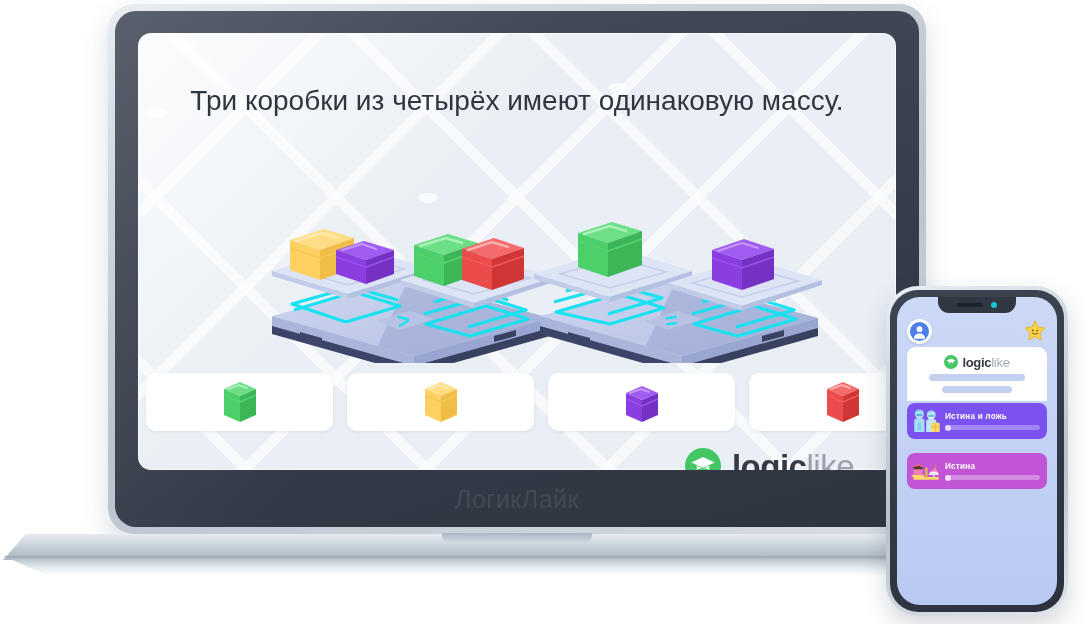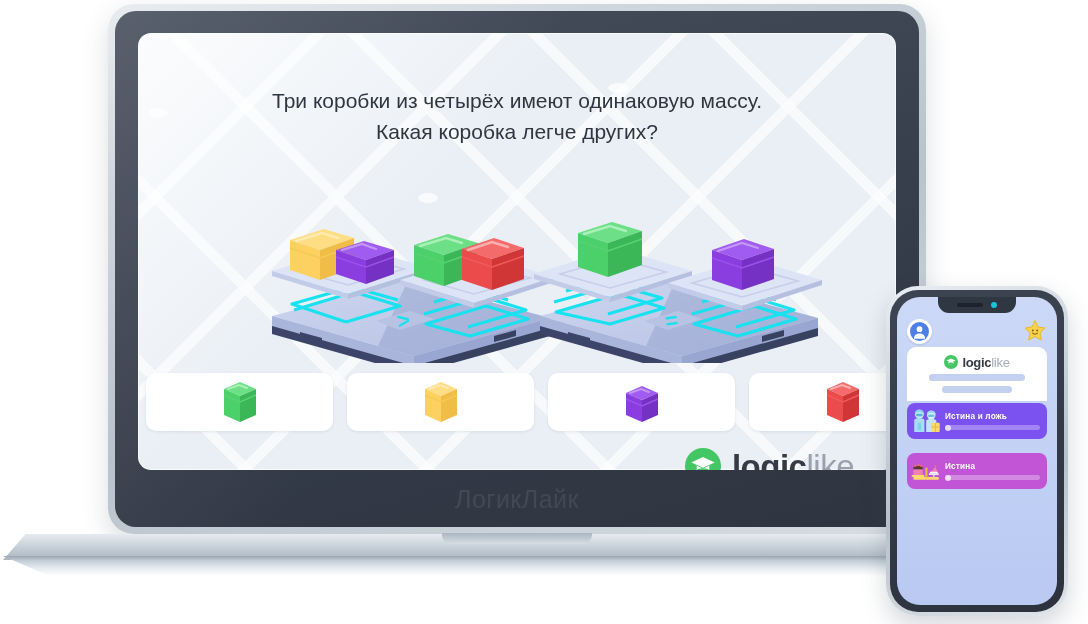--- a/index.html
+++ b/index.html
@@ -93,7 +93,7 @@
   
   .question{
     position:absolute; left:36px; right:36px; top:52px;
-    text-align:center; color:#2f3640; font-size:21px; line-height:31px;
+    text-align:center; color:#2f3640; font-size:28px; line-height:31px;
     font-weight:400;
   }
   .q-line{ display:block; }

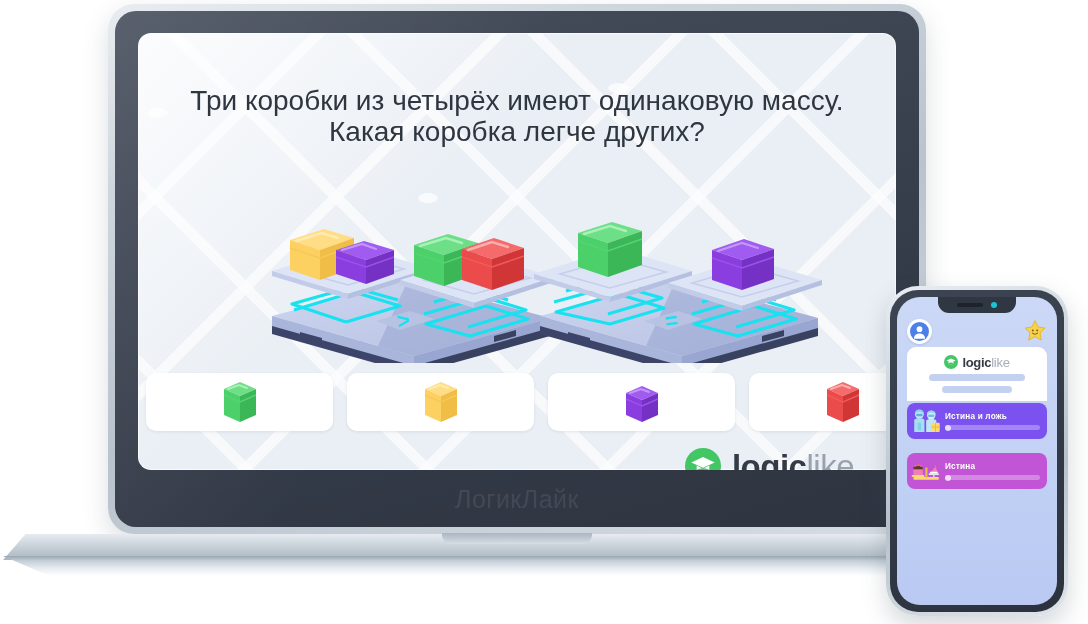--- a/index.html
+++ b/index.html
@@ -221,7 +221,6 @@
 
         <div class="question">
           <span class="q-line">Три коробки из четырёх имеют одинаковую массу.</span>
-          <span class="q-line">Какая коробка легче других?</span>
         </div>
 
         <div class="scales-row">

